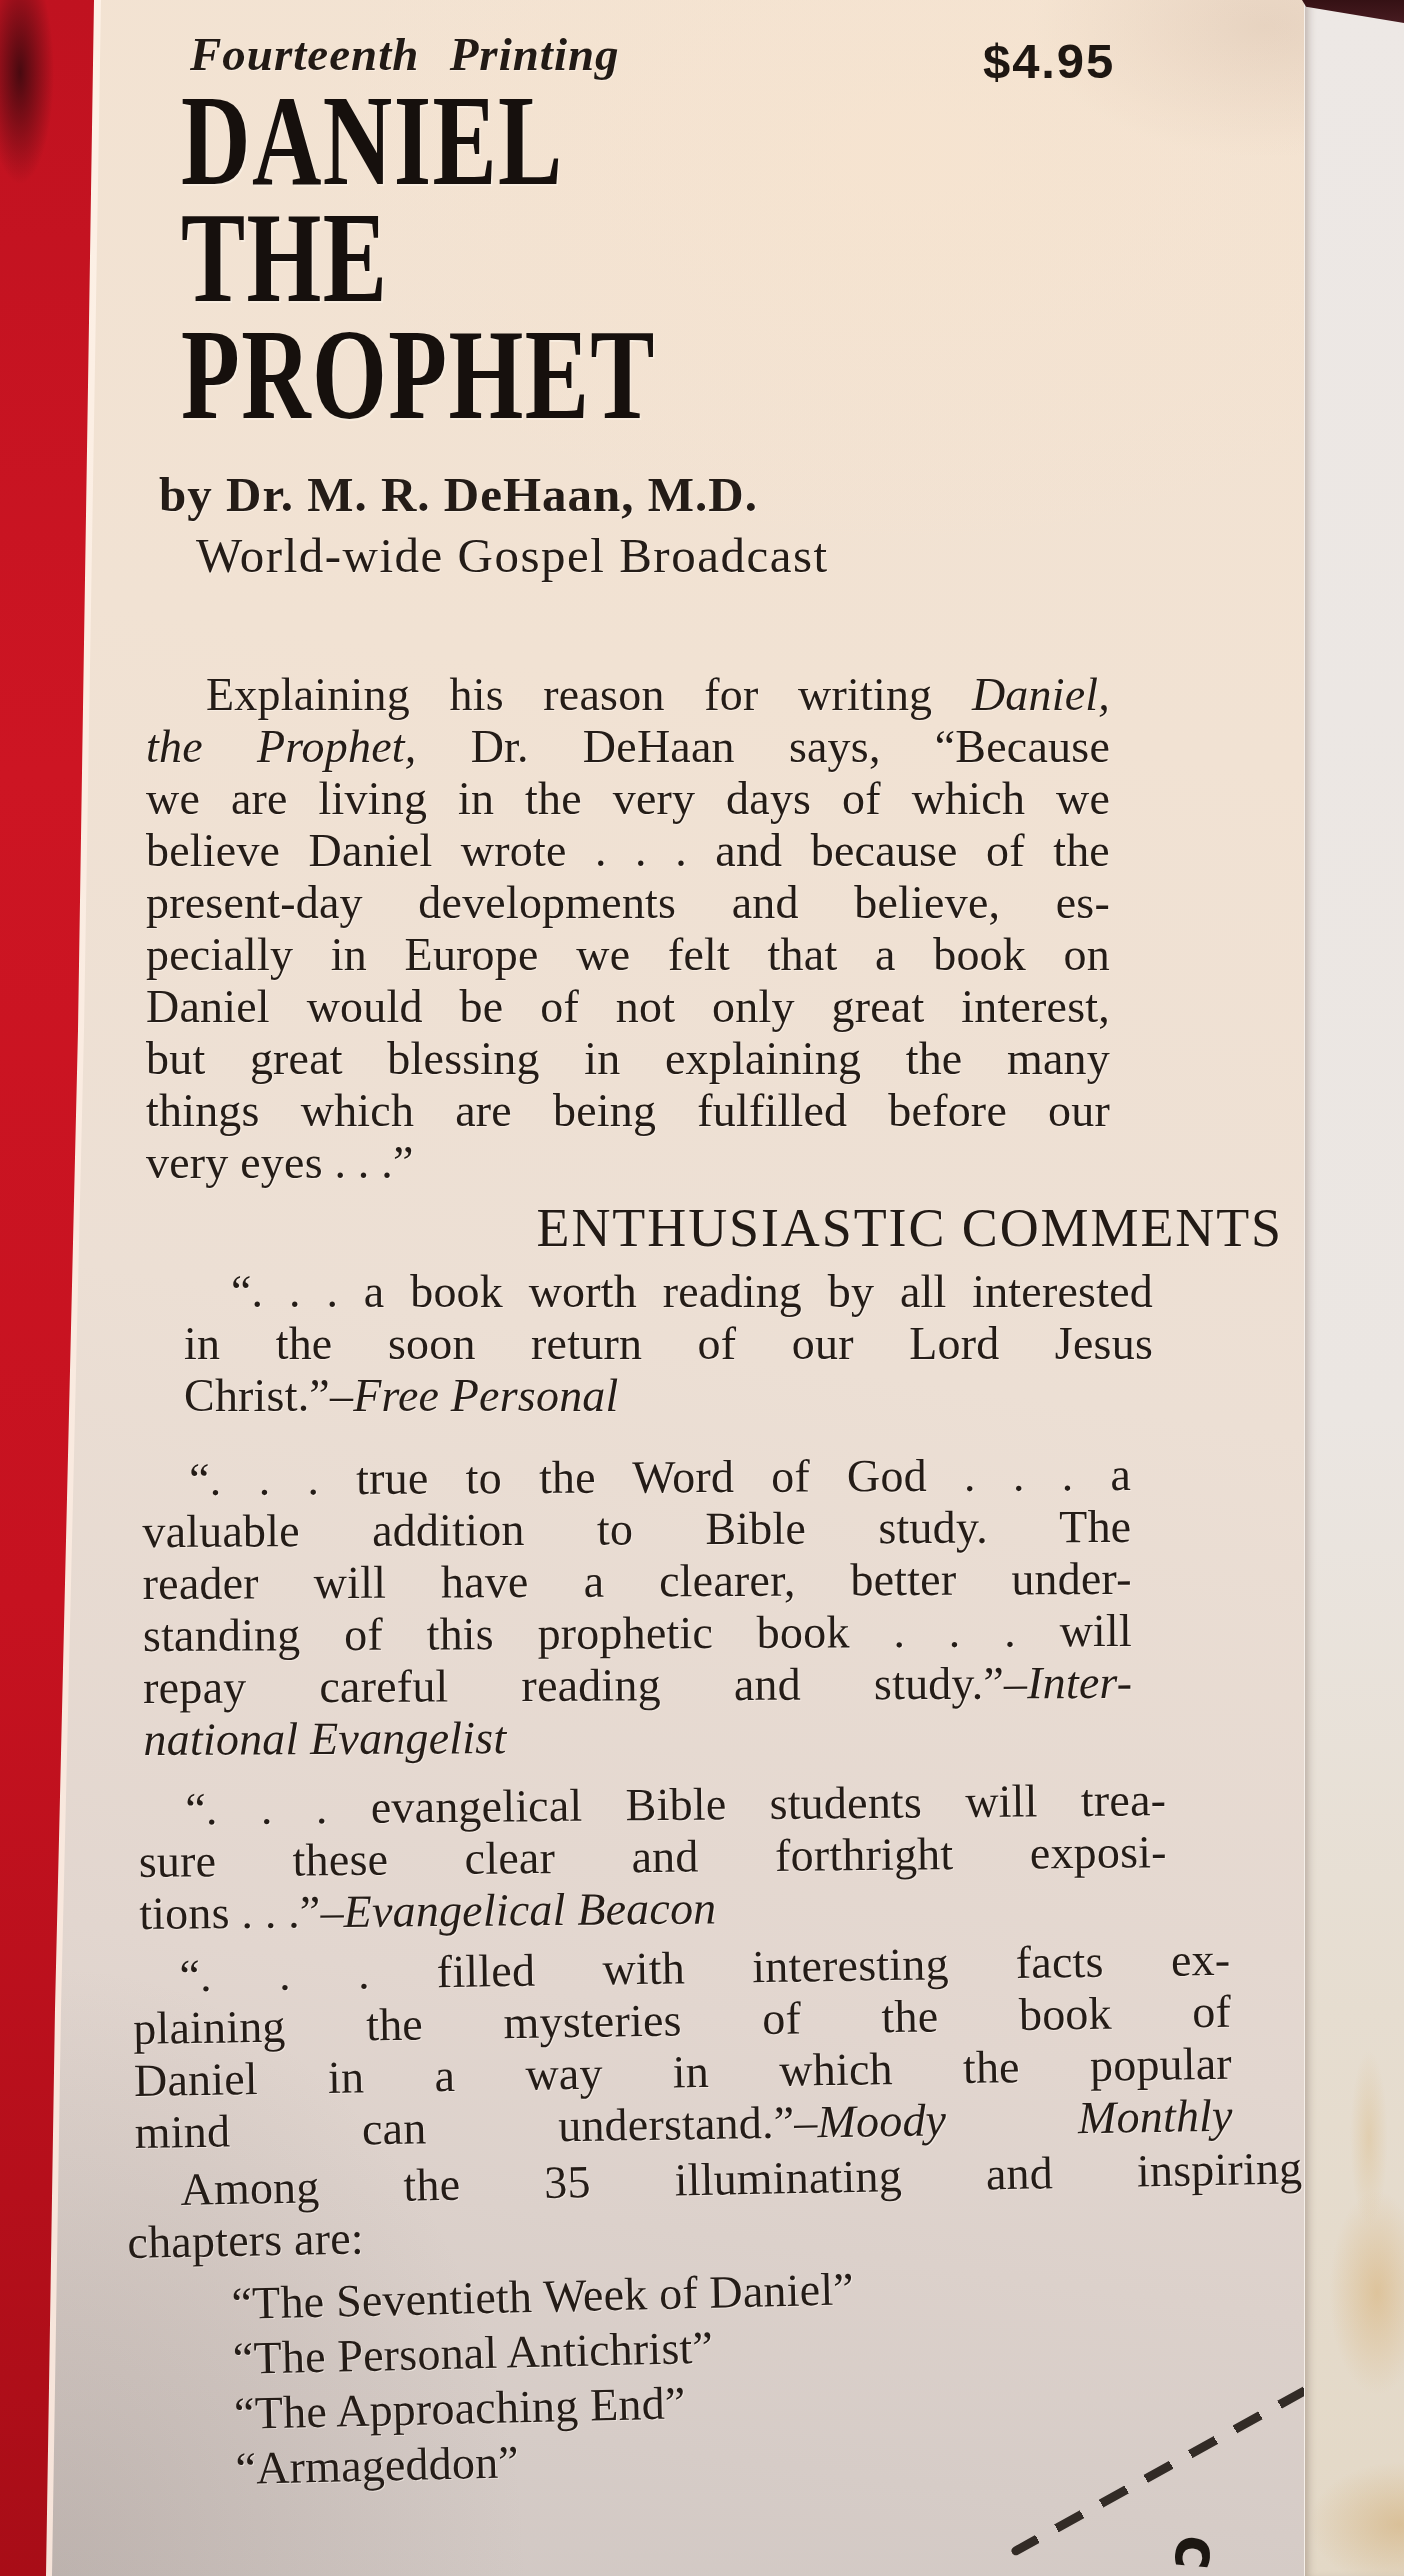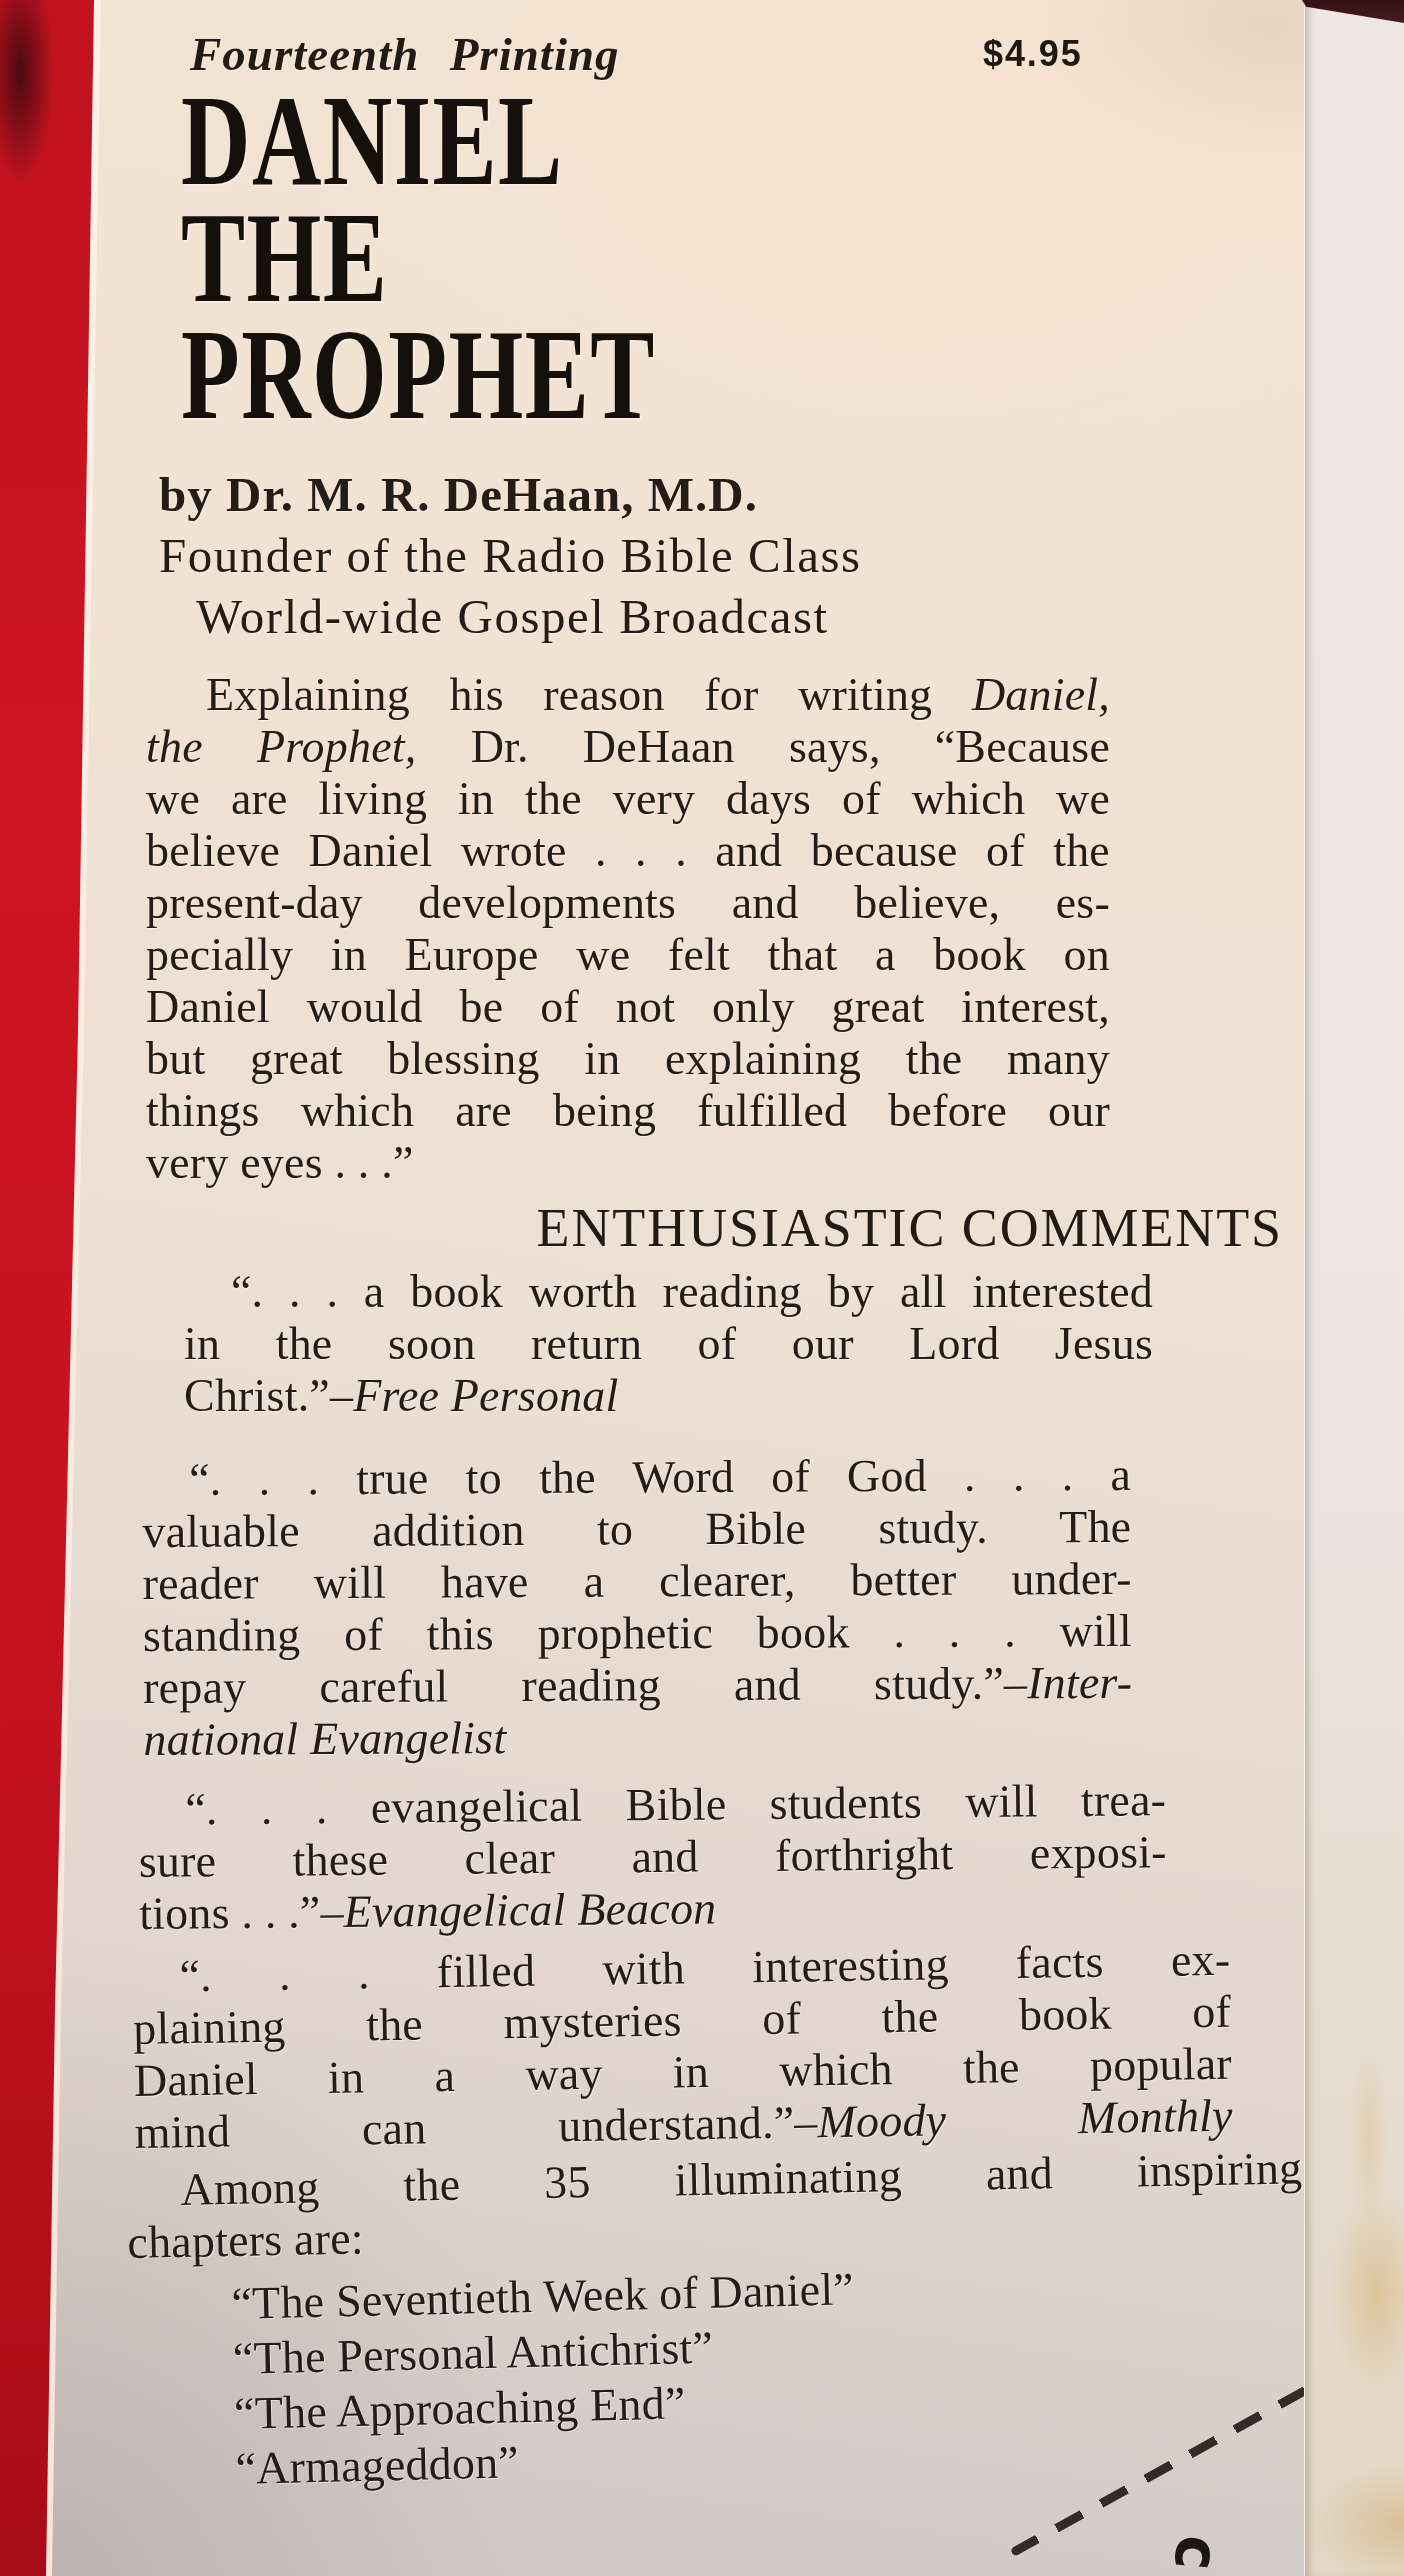--- a/index.html
+++ b/index.html
@@ -70,7 +70,7 @@
   }
   #price{
     left:983px;top:33px;font-family:"Liberation Sans", sans-serif;
-    font-size:36px;font-weight:700;letter-spacing:1.9px;color:#1e1712;
+    font-size:49px;font-weight:700;letter-spacing:1.9px;color:#1e1712;
   }
   #title{left:181px;top:82px;color:#16100d;}
   .title-line{

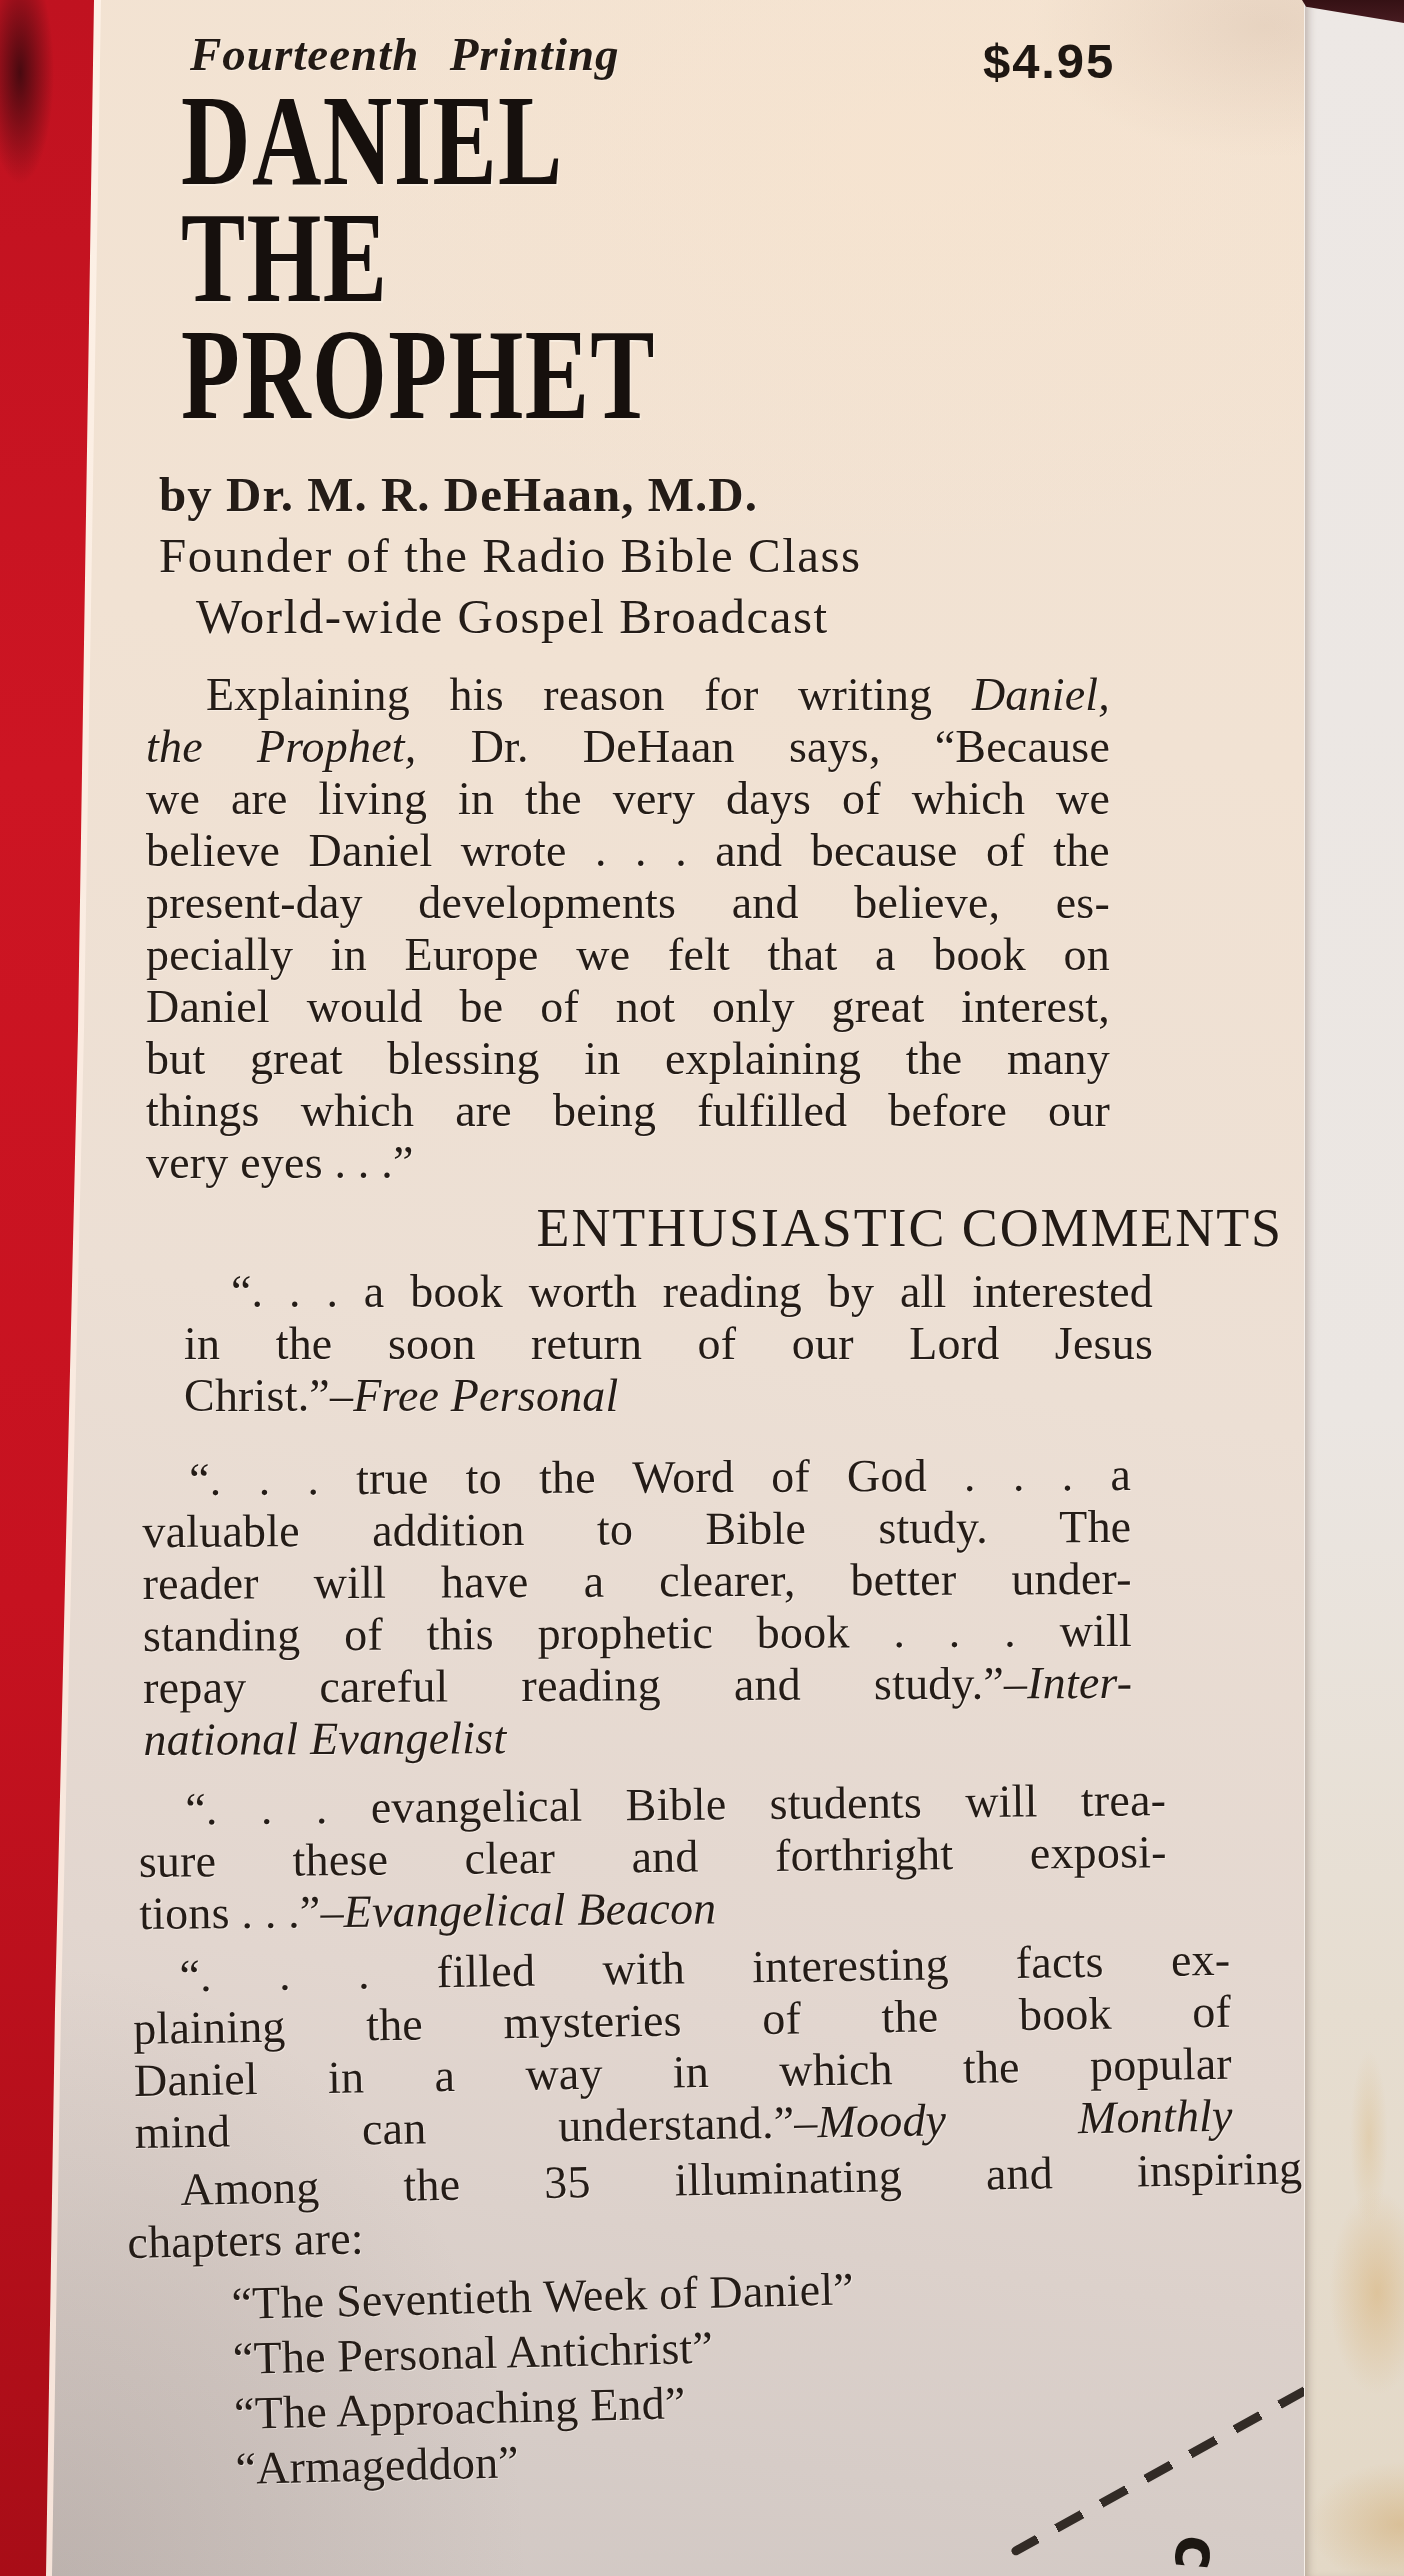--- a/index.html
+++ b/index.html
@@ -119,7 +119,6 @@
 
     <div id="byline" class="abs">
       <div class="b1">by Dr. M. R. DeHaan, M.D.</div>
-      <div class="b2">Founder of the Radio Bible Class</div>
       <div class="b3">World-wide Gospel Broadcast</div>
     </div>
 

